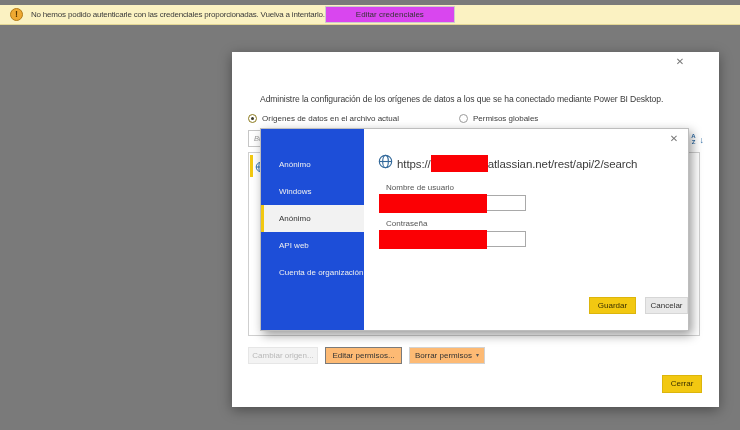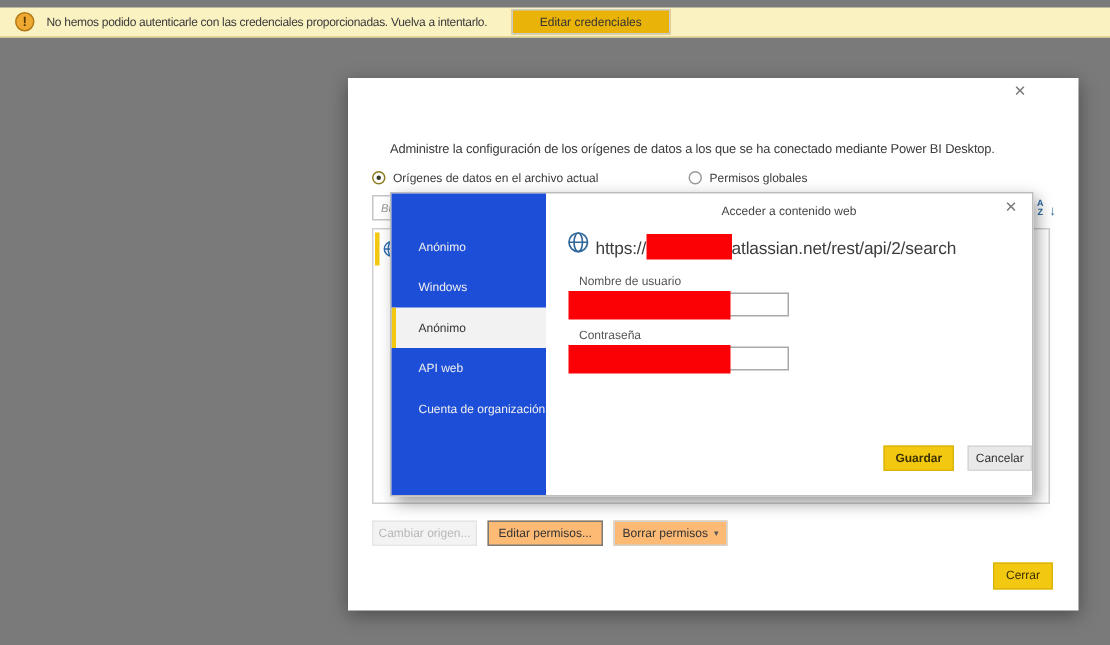--- a/index.html
+++ b/index.html
@@ -14,8 +14,8 @@
                border:1px solid #b27a16; color:#5c3a00; font-weight:bold;
                font-size:9px; line-height:11px; text-align:center; flex:0 0 13px; }
   .banner-msg { font-size:8px; letter-spacing:-0.2px; color:#3b3b3b; margin-left:8px; white-space:nowrap; }
-  .banner-btn { margin-left:16px; background:#eab308; border:1px solid #cccccc;
-                font-size:8px; color:#333; padding:3px 18px; white-space:nowrap;
+  .banner-btn { margin-left:0; background:#d946ef; border:1px solid #cccccc;
+                font-size:8px; color:#333; padding:3px 30px; white-space:nowrap;
                 font-family:"Liberation Sans", sans-serif; cursor:pointer; }
 
   

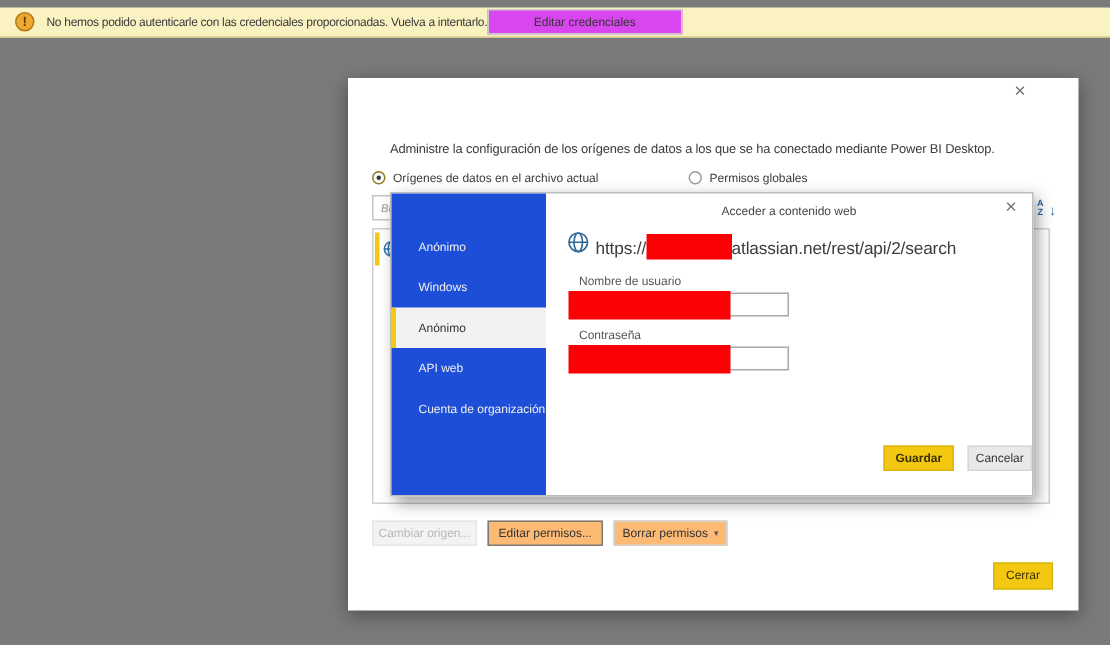--- a/index.html
+++ b/index.html
@@ -140,7 +140,6 @@
       <div class="side-item">Cuenta de organización</div>
     </div>
 
-  <div class="wdlg-title">Acceder a contenido web</div>
   <div class="wdlg-close">✕</div>
 
   <div class="content">

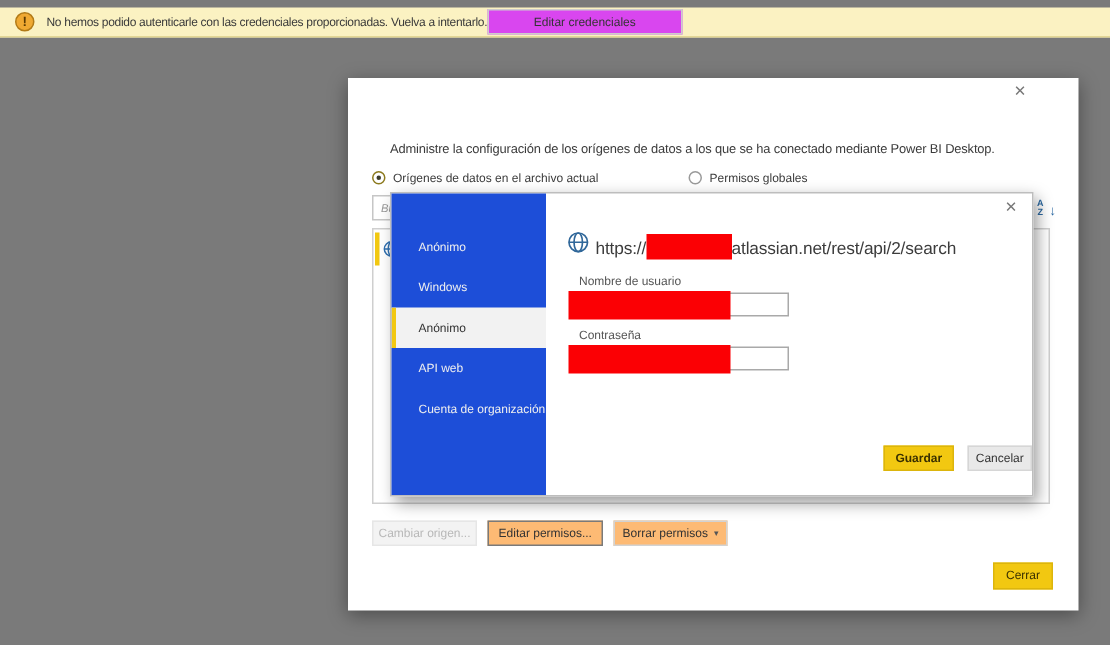--- a/index.html
+++ b/index.html
@@ -85,7 +85,7 @@
   .lbl-pass { top:90px; } .inp-pass { top:102px; }
   .redact-block { position:absolute; background:#fb0004; width:108px; height:19px; left:15px; }
   .redact-user { top:65px; } .redact-pass { top:101px; }
-  .btn-save { left:225px; top:168px; width:47px; height:17px;font-weight:bold; }
+  .btn-save { left:225px; top:168px; width:47px; height:17px; }
   .btn-cancel { left:281px; top:168px; width:43px; height:17px; background:#e9e9e9; border-color:#d6d6d6; }
 </style>
 </head>

